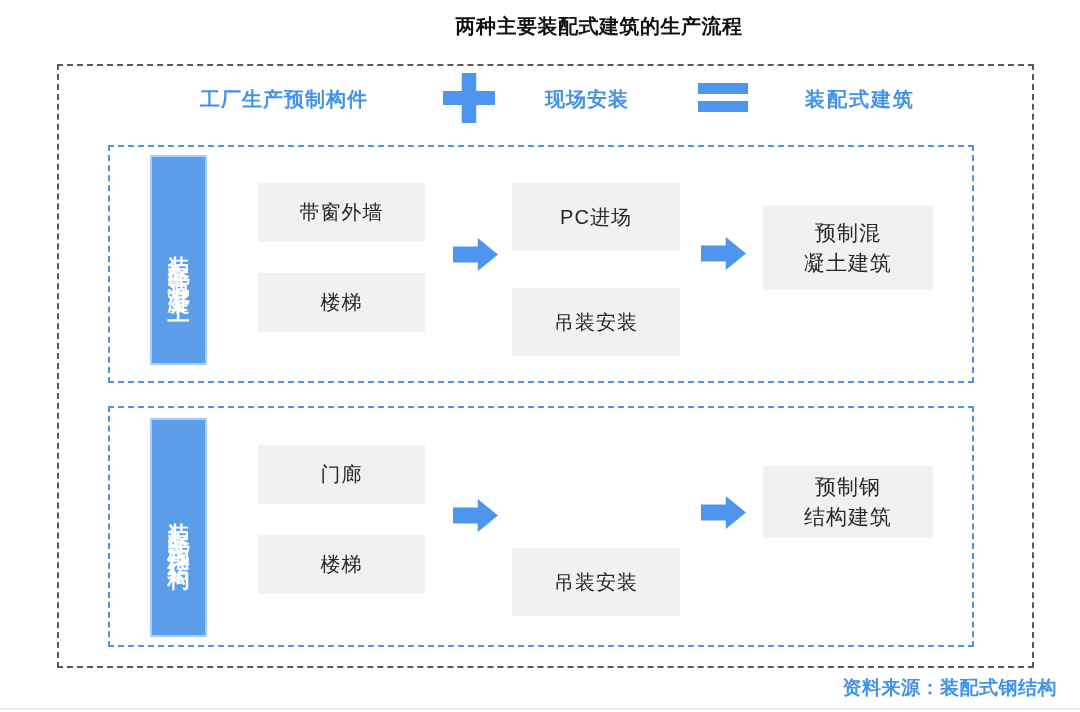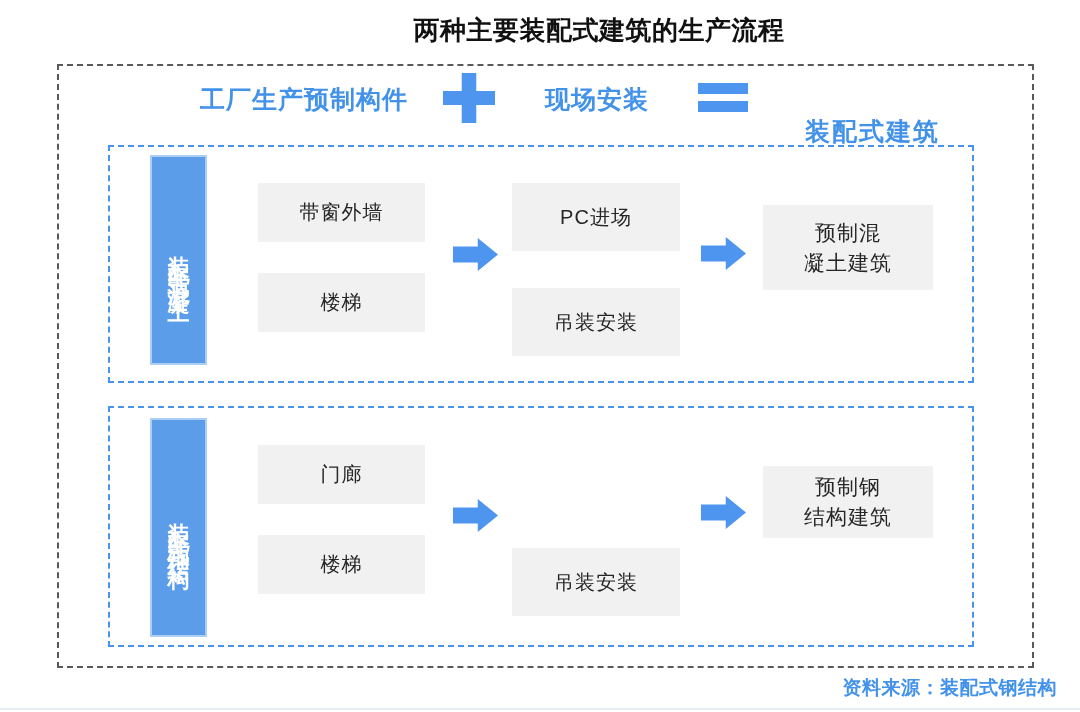--- a/index.html
+++ b/index.html
@@ -13,7 +13,7 @@
 
   .title {
     position: absolute; left: 599px; top: 13px; transform: translateX(-50%);
-    font-size: 26px; font-weight: bold; color: #111; white-space: nowrap;
+    font-size: 20px; font-weight: bold; color: #111; white-space: nowrap;
     letter-spacing: 0.5px;
   }
 

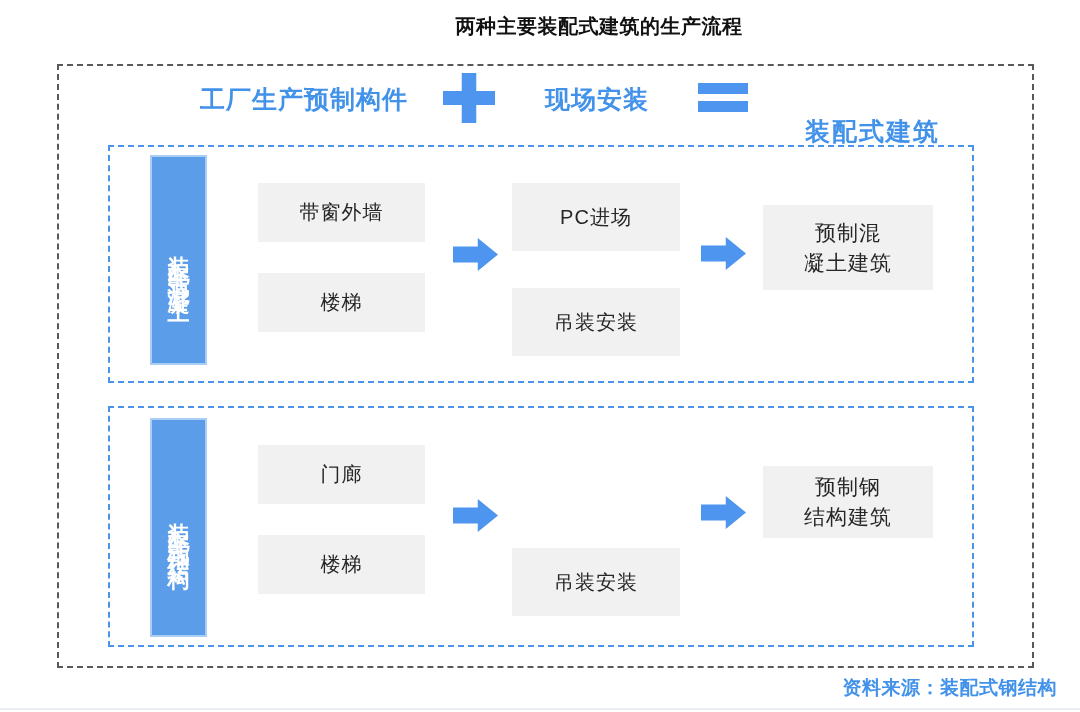--- a/index.html
+++ b/index.html
@@ -24,7 +24,7 @@
 
   
   .f-label {
-    position: absolute; font-size: 25px; font-weight: bold; color: #4292ea;
+    position: absolute; font-size: 20px; font-weight: bold; color: #4292ea;
     white-space: nowrap; letter-spacing: 1px; line-height: 30px;
   }
   .f-factory { left: 200px; top: 84px; }

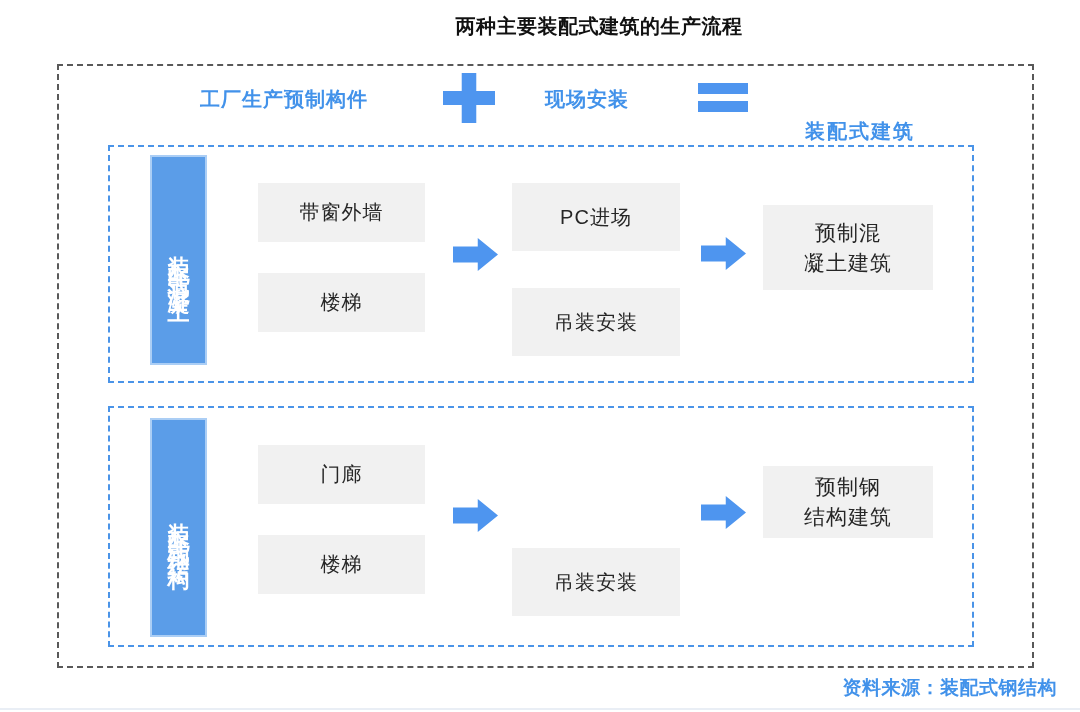--- a/index.html
+++ b/index.html
@@ -29,7 +29,7 @@
   }
   .f-factory { left: 200px; top: 84px; }
   .f-onsite  { left: 545px; top: 84px; }
-  .f-result  { left: 805px; top: 84px; letter-spacing: 2px; margin-top: 32px; }
+  .f-result  { left: 805px; top: 84px; letter-spacing: 2px; }
 
   .plus-icon {
     position: absolute; left: 443px; top: 73px; width: 52px; height: 50px;

